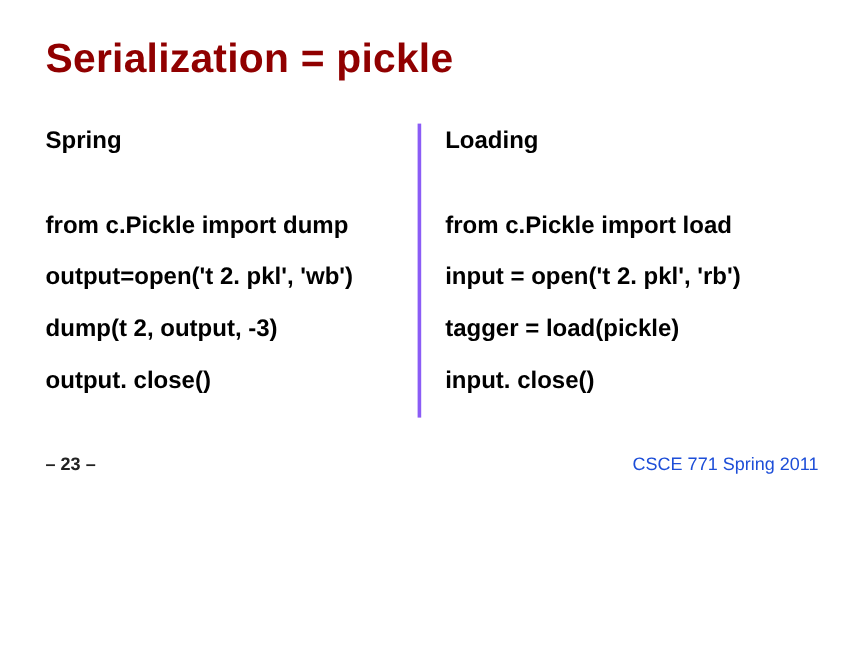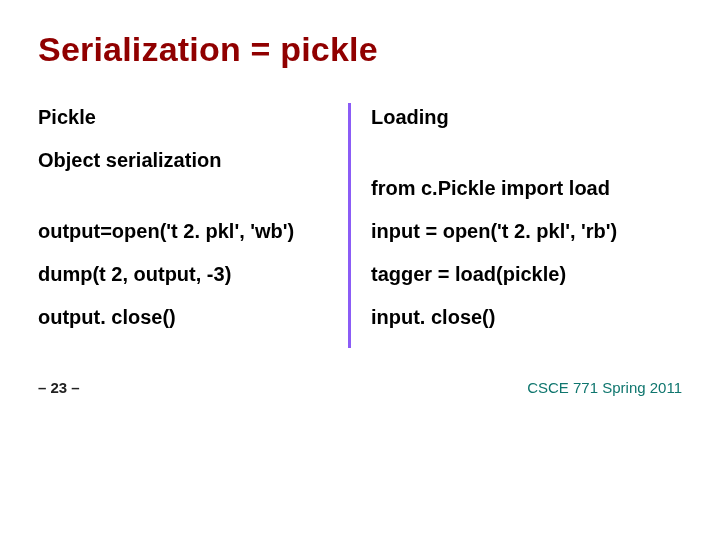--- a/index.html
+++ b/index.html
@@ -23,7 +23,7 @@
 
   <div class="cols">
     <div class="col col-left">
-      <div class="line">Pickle</div>
+      <div class="line">Spring</div>
       <div class="line">Object serialization</div>
       <div class="spacer"></div>
       <div class="line">output=open('t 2. pkl', 'wb')</div>

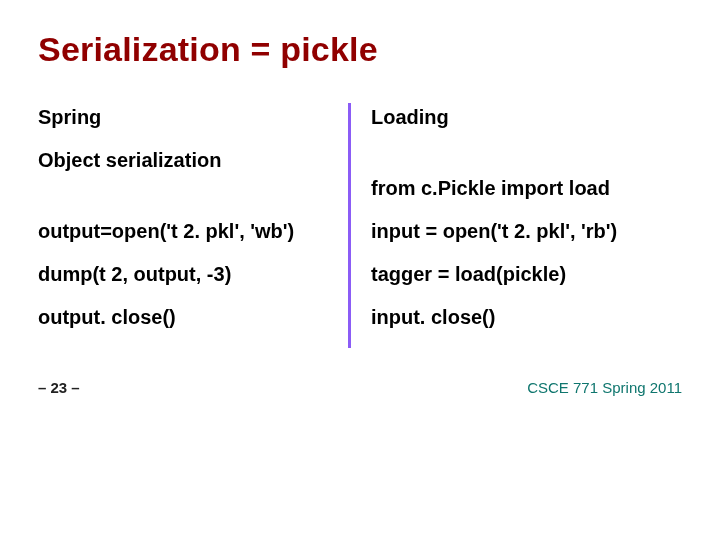--- a/index.html
+++ b/index.html
@@ -24,7 +24,6 @@
   <div class="cols">
     <div class="col col-left">
       <div class="line">Spring</div>
-      <div class="line">Object serialization</div>
       <div class="spacer"></div>
       <div class="line">output=open('t 2. pkl', 'wb')</div>
       <div class="line">dump(t 2, output, -3)</div>

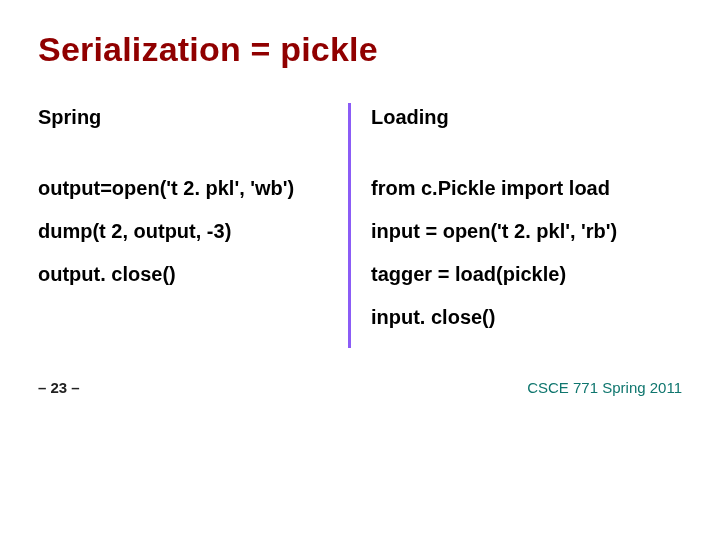--- a/index.html
+++ b/index.html
@@ -25,6 +25,7 @@
     <div class="col col-left">
       <div class="line">Spring</div>
       <div class="spacer"></div>
+      <div class="line">from c.Pickle import dump</div>
       <div class="line">output=open('t 2. pkl', 'wb')</div>
       <div class="line">dump(t 2, output, -3)</div>
       <div class="line">output. close()</div>

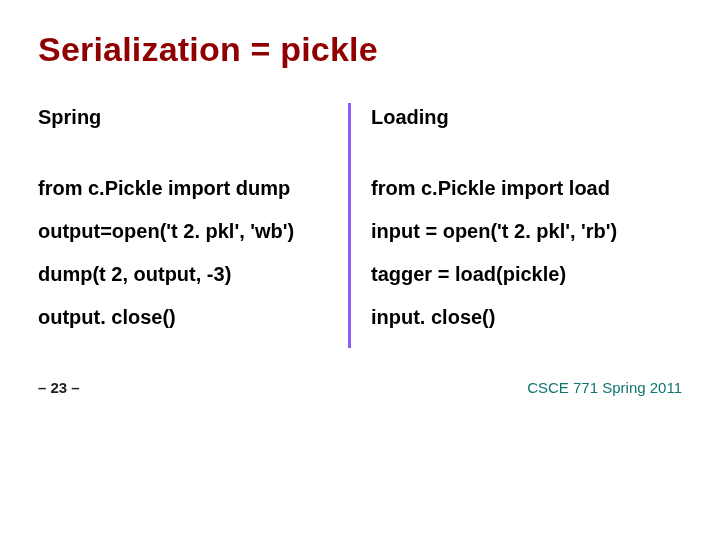--- a/index.html
+++ b/index.html
@@ -13,7 +13,7 @@
   .line { font-size: 20px; font-weight: bold; color: #000; line-height: 1.25; margin-bottom: 18px; }
   .spacer { height: 28px; }
   .page-num { position: absolute; left: 38px; bottom: 28px; font-size: 15px; color: #222; font-weight: bold; }
-  .course { position: absolute; right: 38px; bottom: 28px; font-size: 15px; color: #0f766e; }
+  .course { position: absolute; right: 38px; bottom: 28px; font-size: 15px; color: #1d4ed8; }
 </style>
 </head>
 <body>

